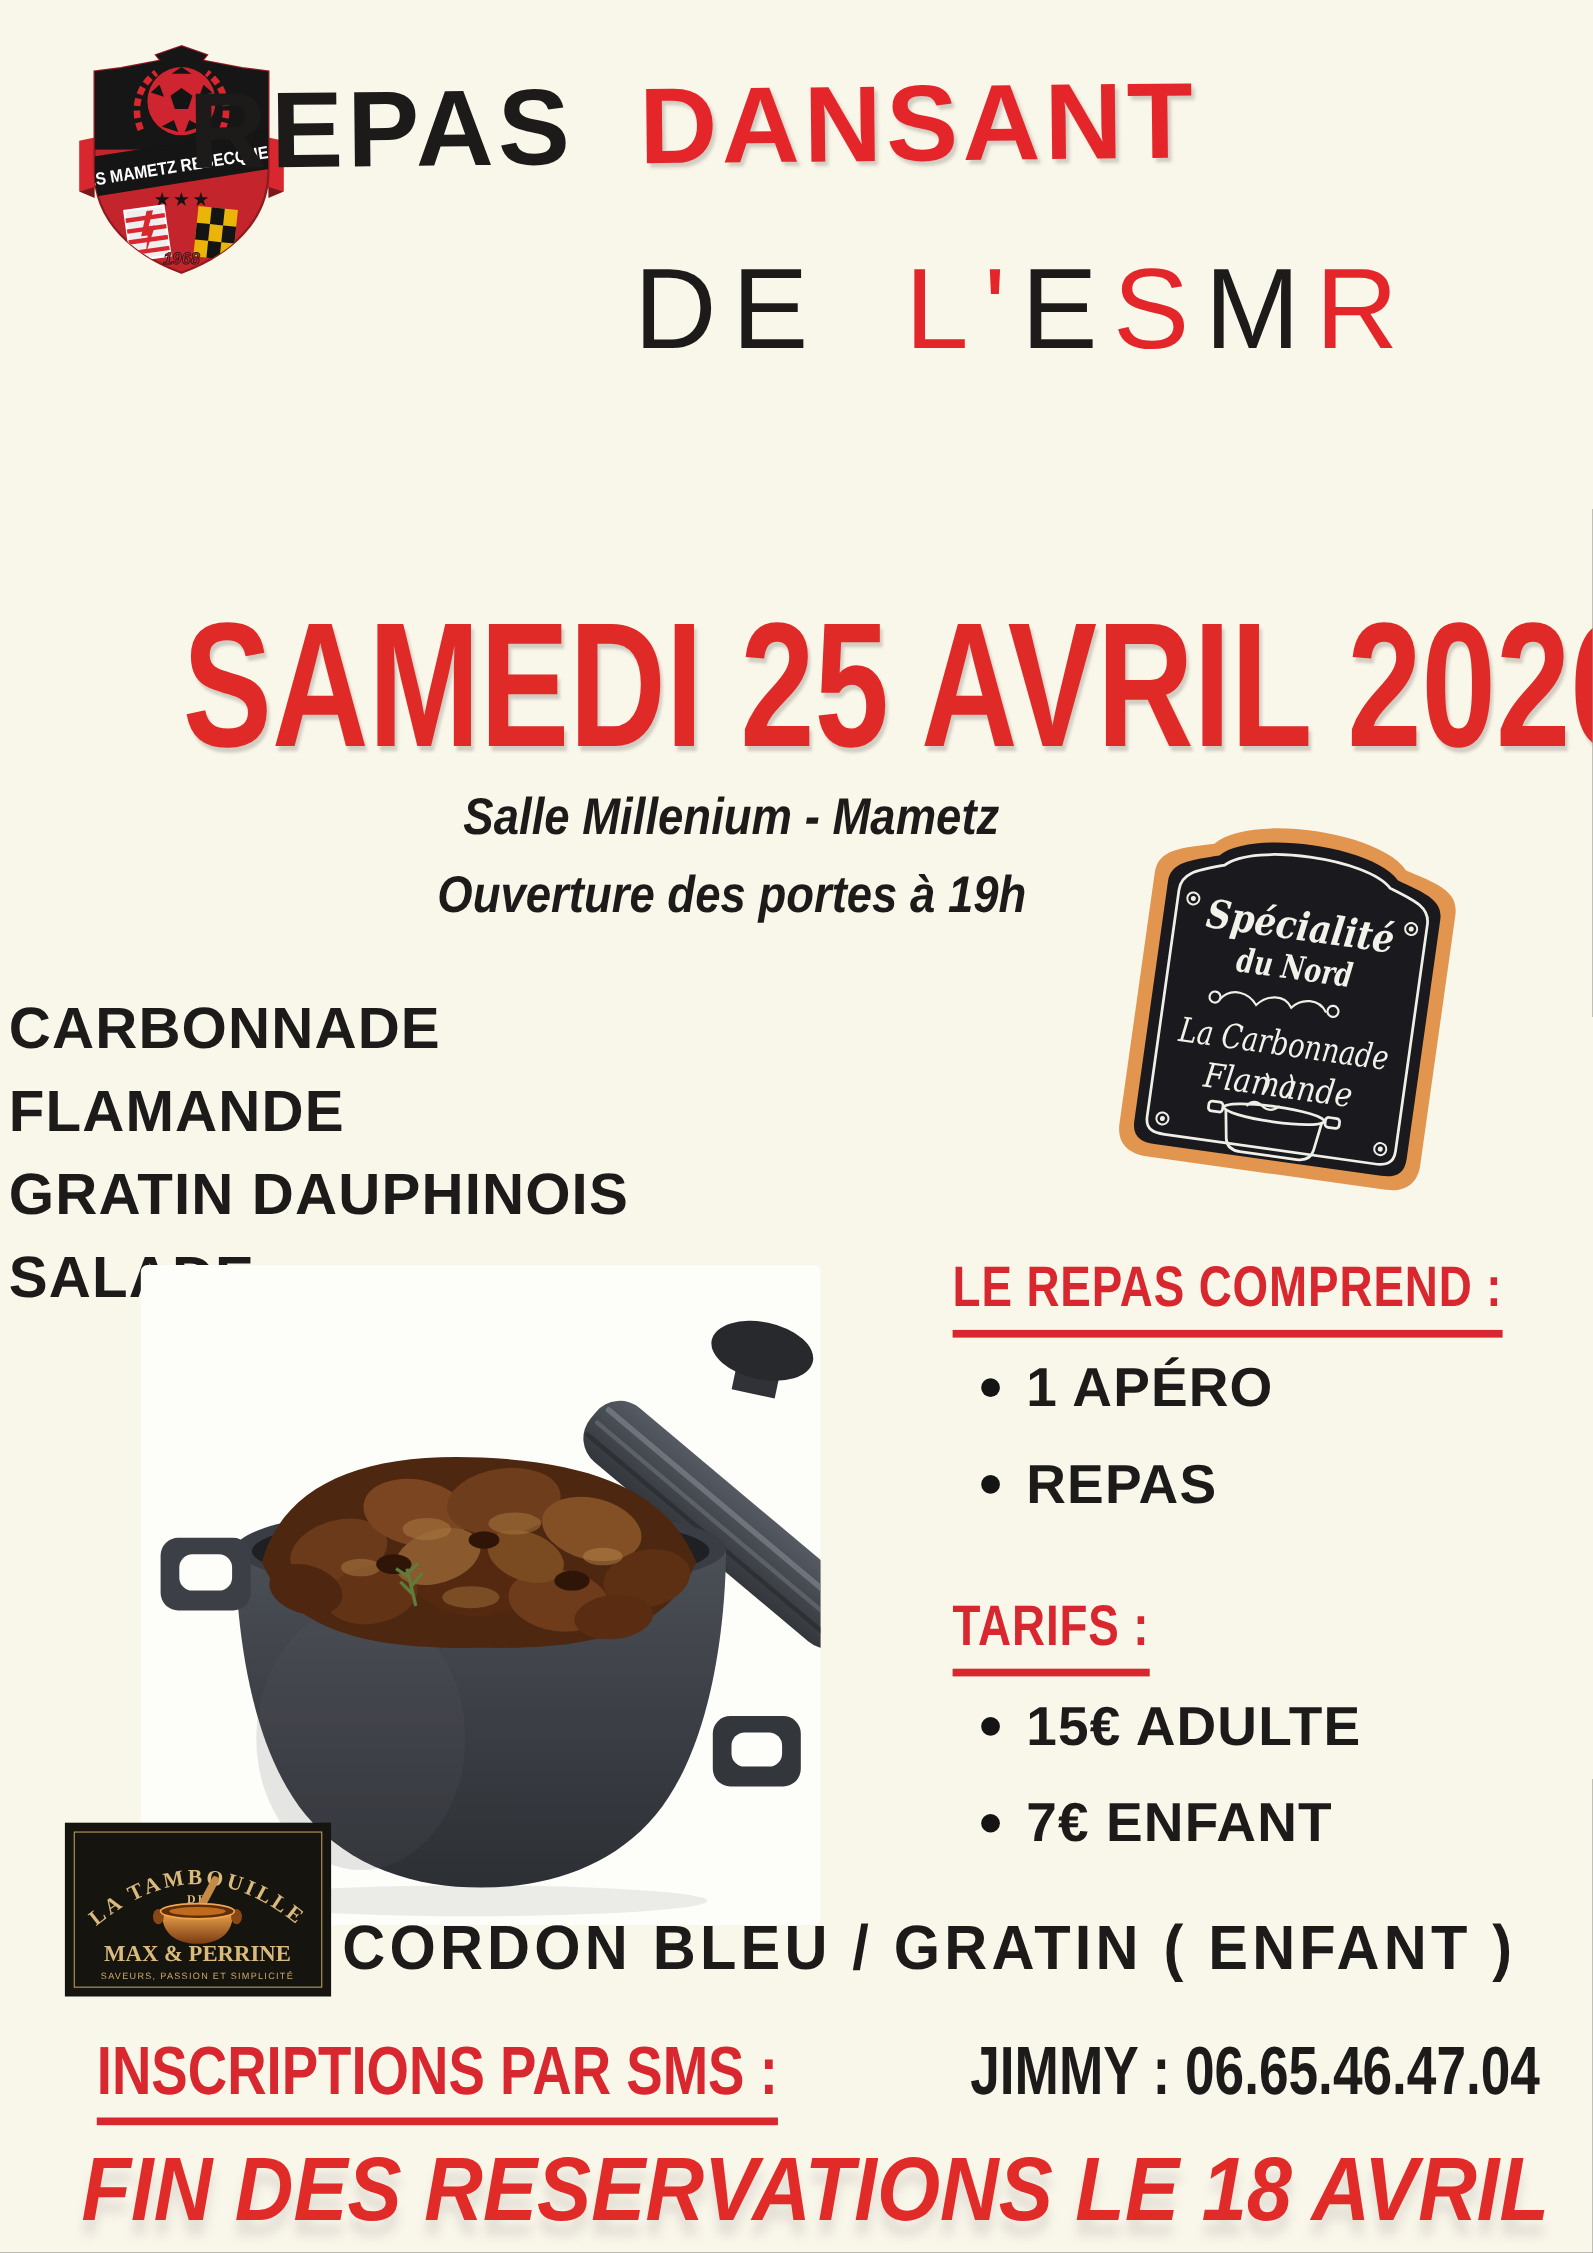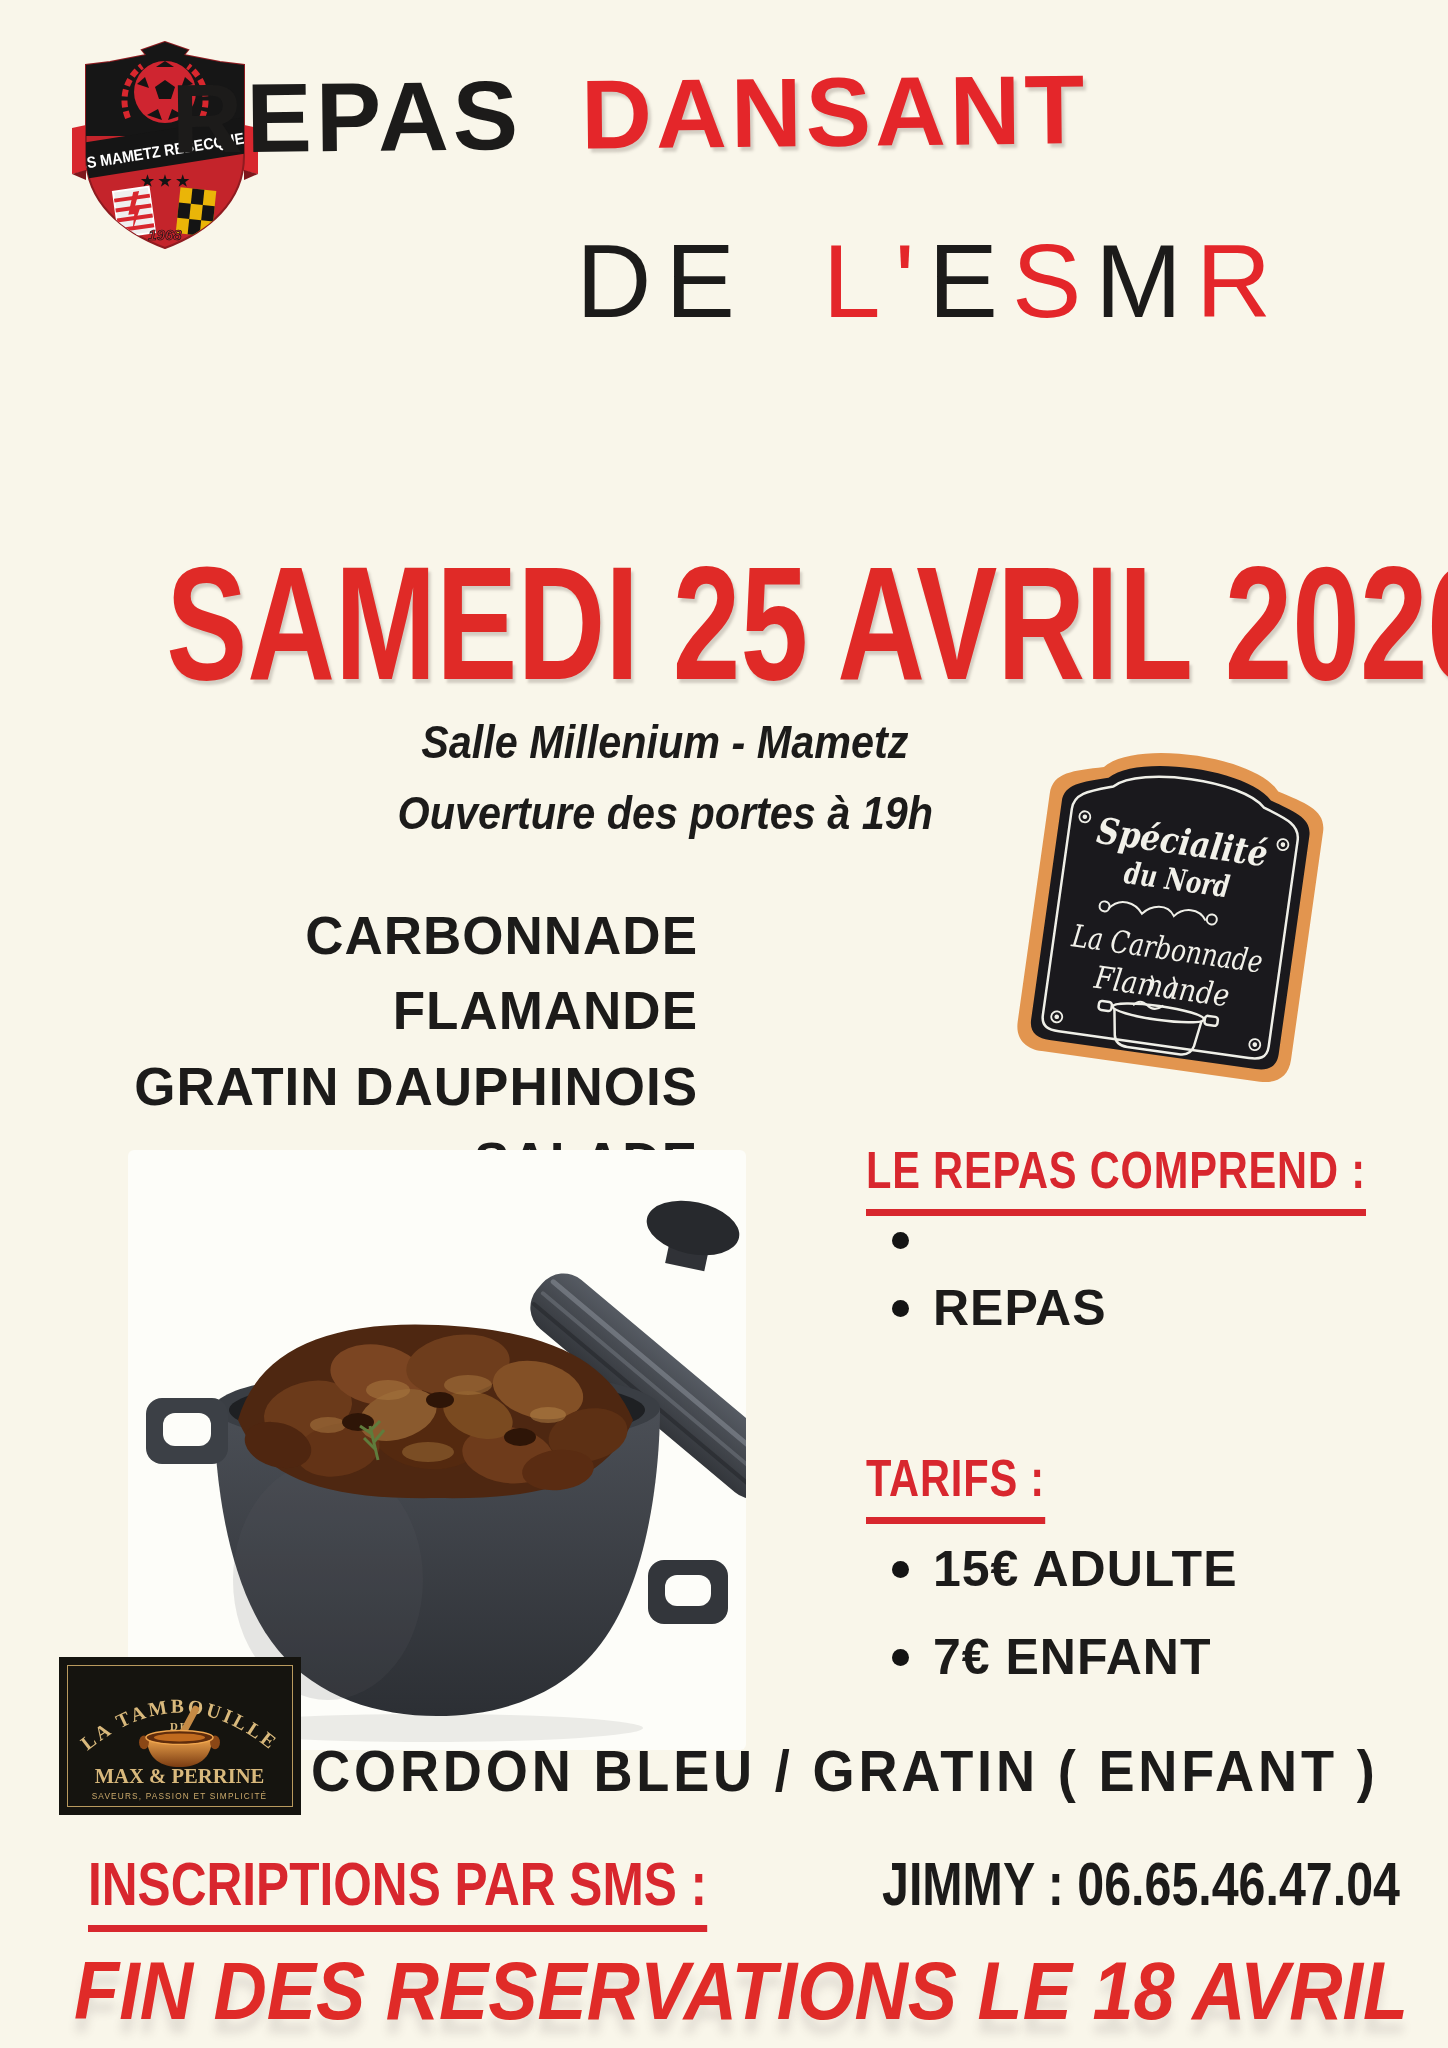--- a/index.html
+++ b/index.html
@@ -24,7 +24,7 @@
   
   .sign{left:1022px;top:726px;width:304px;height:350px;transform:rotate(8deg);}
   
-  .menu{left:8px;top:898px;width:690px;text-align:right;font-weight:700;font-size:53px;
+  .menu{left:8px;top:898px;width:690px;text-align:left;font-weight:700;font-size:53px;
     line-height:1.42;letter-spacing:1px;}
   
   .photo{left:128px;top:1150px;width:618px;height:600px;background:#fdfdf9;border-radius:6px;}

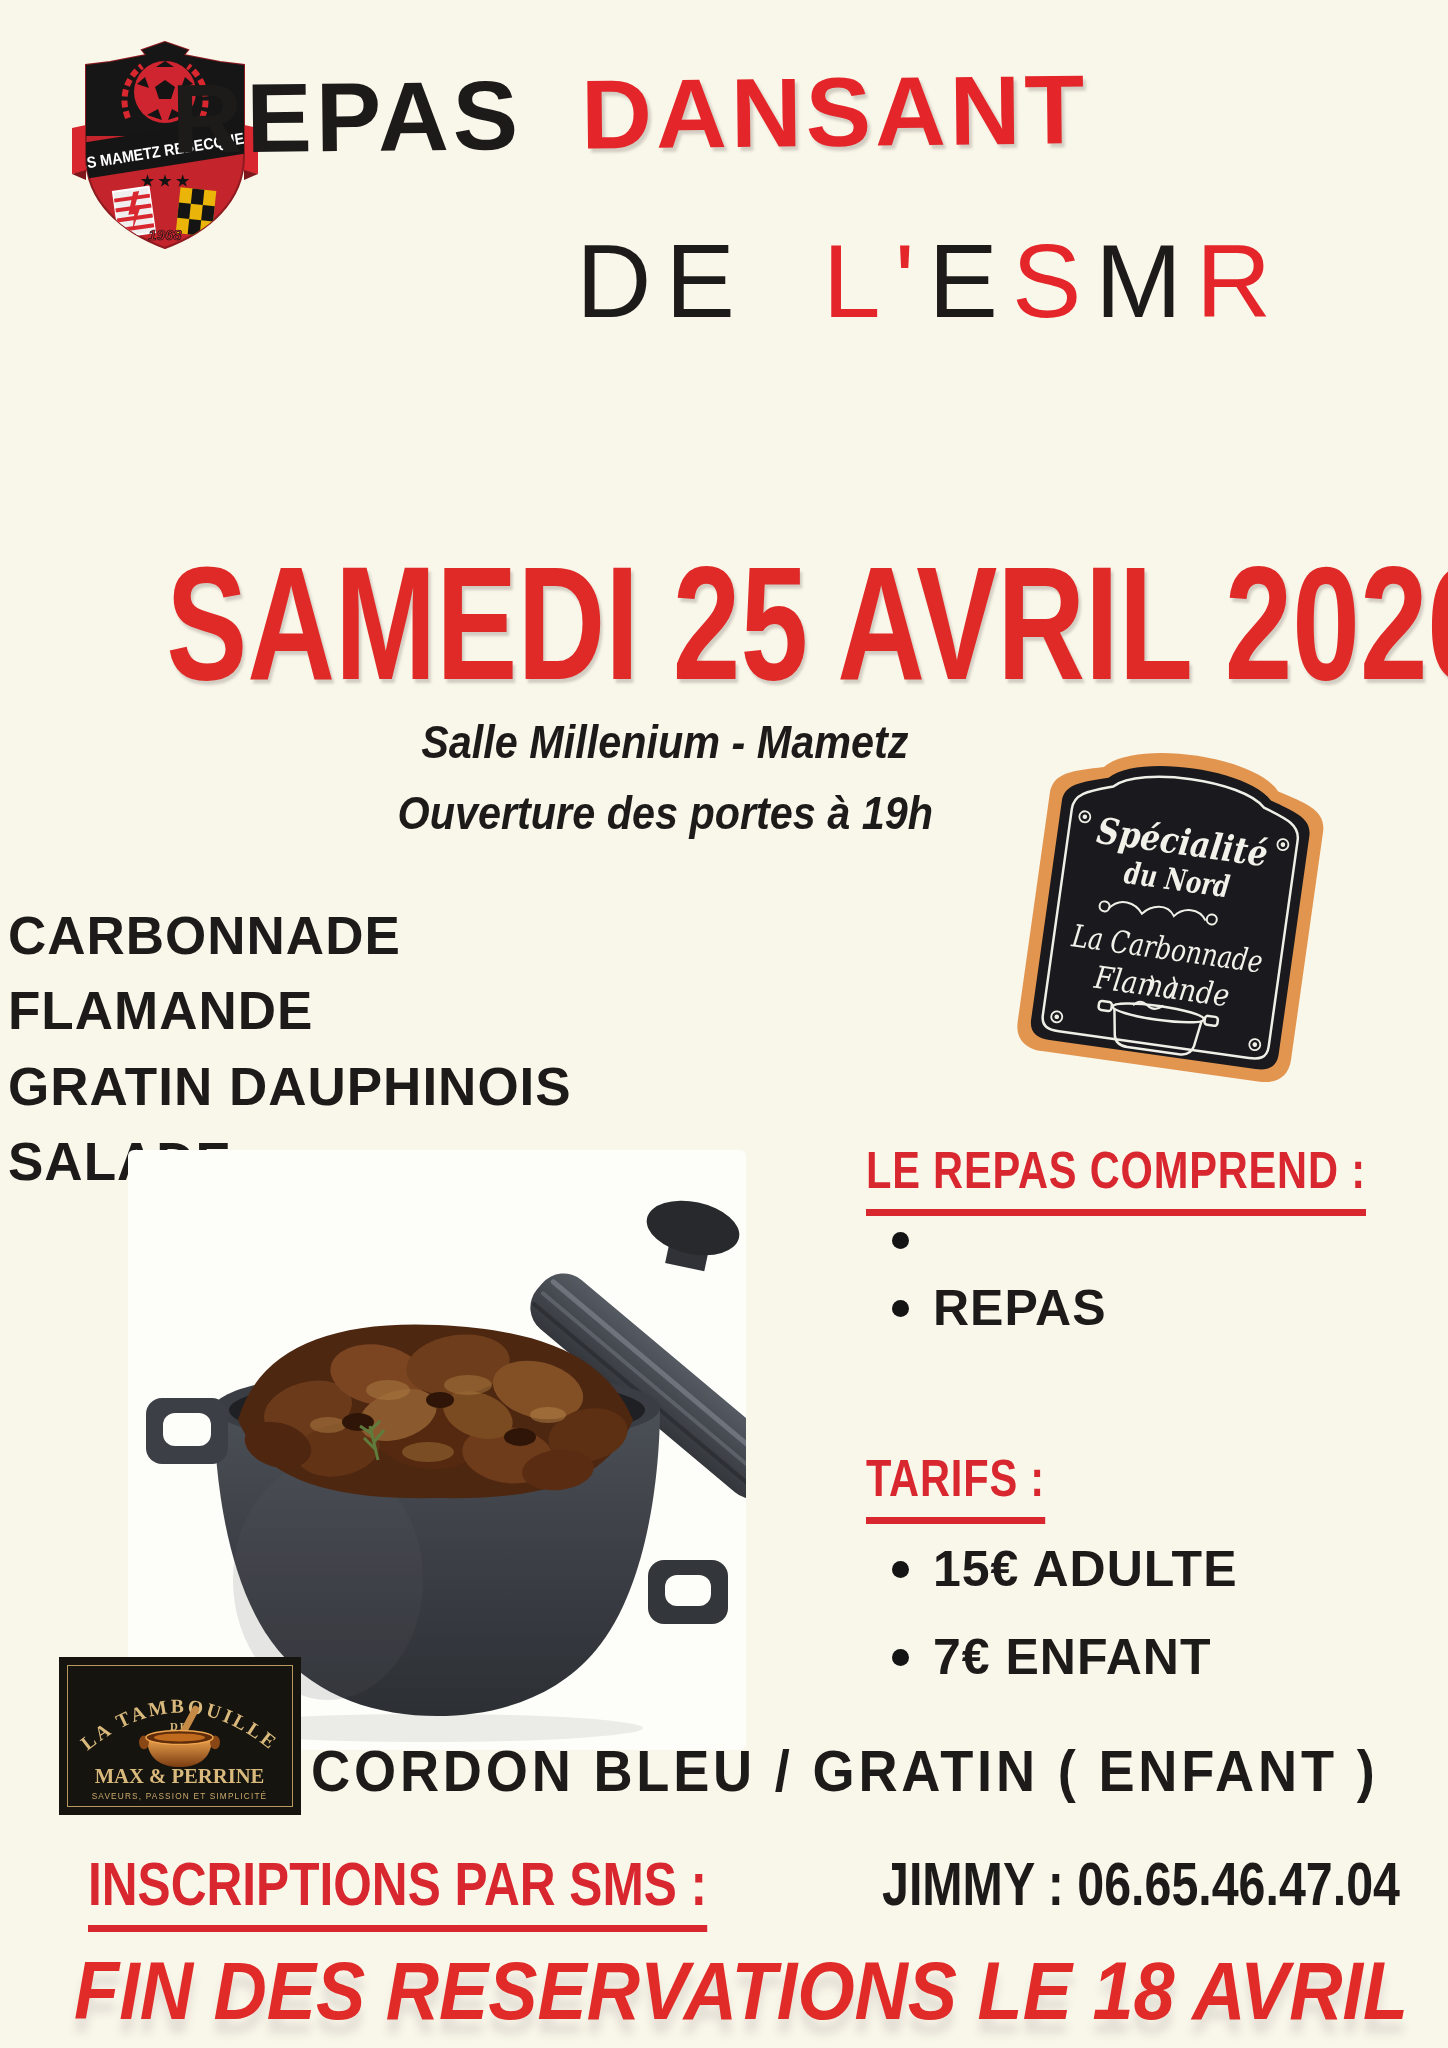--- a/index.html
+++ b/index.html
@@ -246,6 +246,7 @@
   <ul class="abs blist includes-list">
     <li>
         <span class="dot"></span>
+        <span>1 APÉRO</span>
       </li>
     <li>
         <span class="dot"></span>

